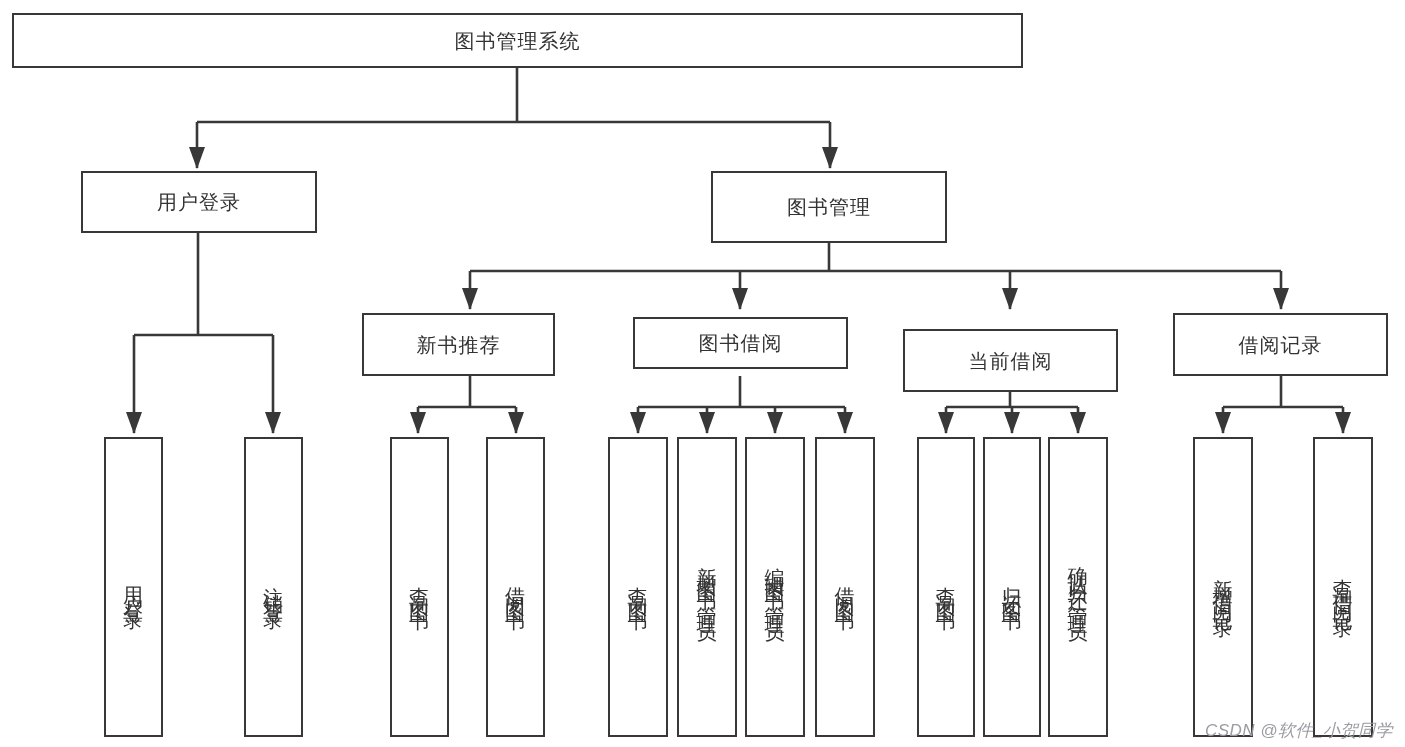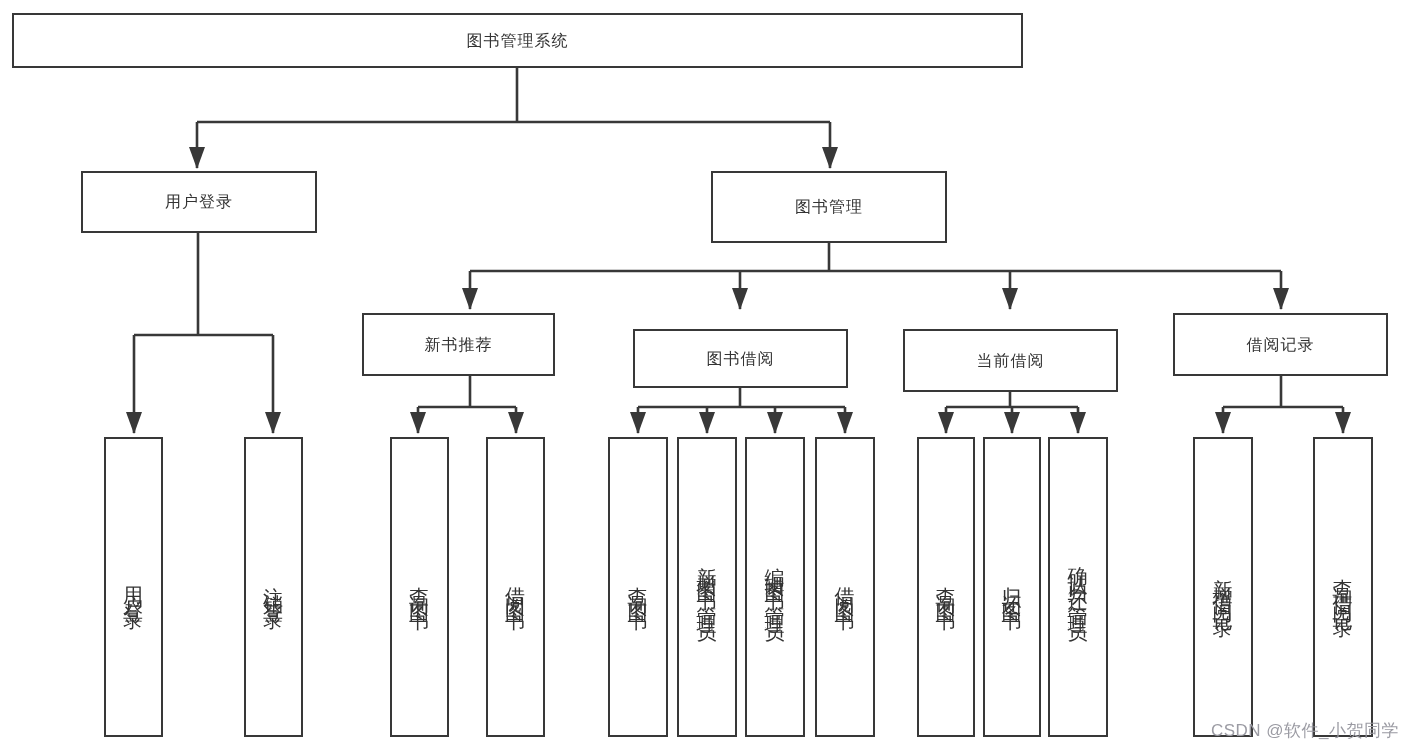--- a/index.html
+++ b/index.html
@@ -37,7 +37,7 @@
     display: flex;
     align-items: center;
     justify-content: center;
-    font-size: 16px;
+    font-size: 20px;
     line-height: 1;
     letter-spacing: 1px;
   }

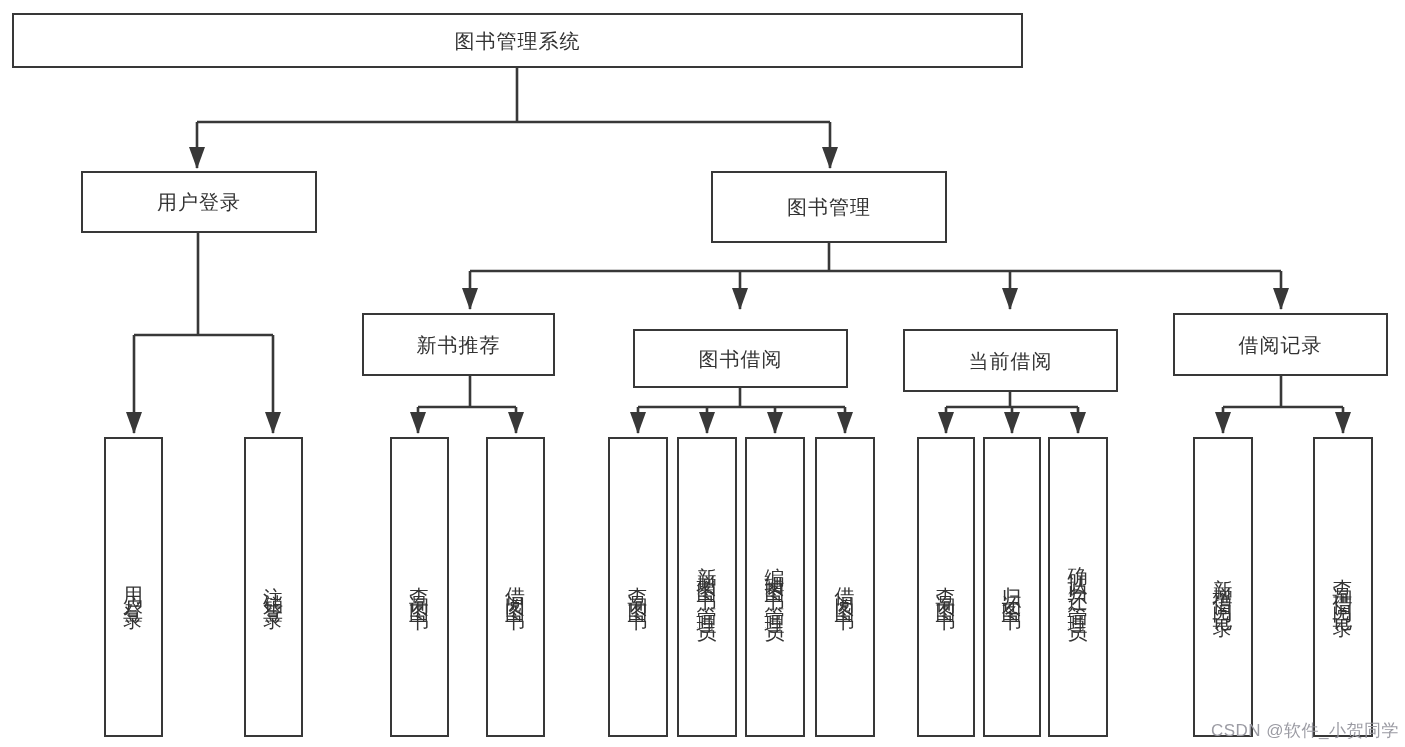--- a/index.html
+++ b/index.html
@@ -141,7 +141,7 @@
   <div class="node" style="left:362px; top:313px; width:193px; height:63px;">
     <span>新书推荐</span>
   </div>
-  <div class="node" style="left:633px; top:329px; width:215px; height:59px;">
+  <div class="node" style="left:633px; top:317px; width:215px; height:52px;">
     <span>图书借阅</span>
   </div>
   <div class="node" style="left:903px; top:329px; width:215px; height:63px;">

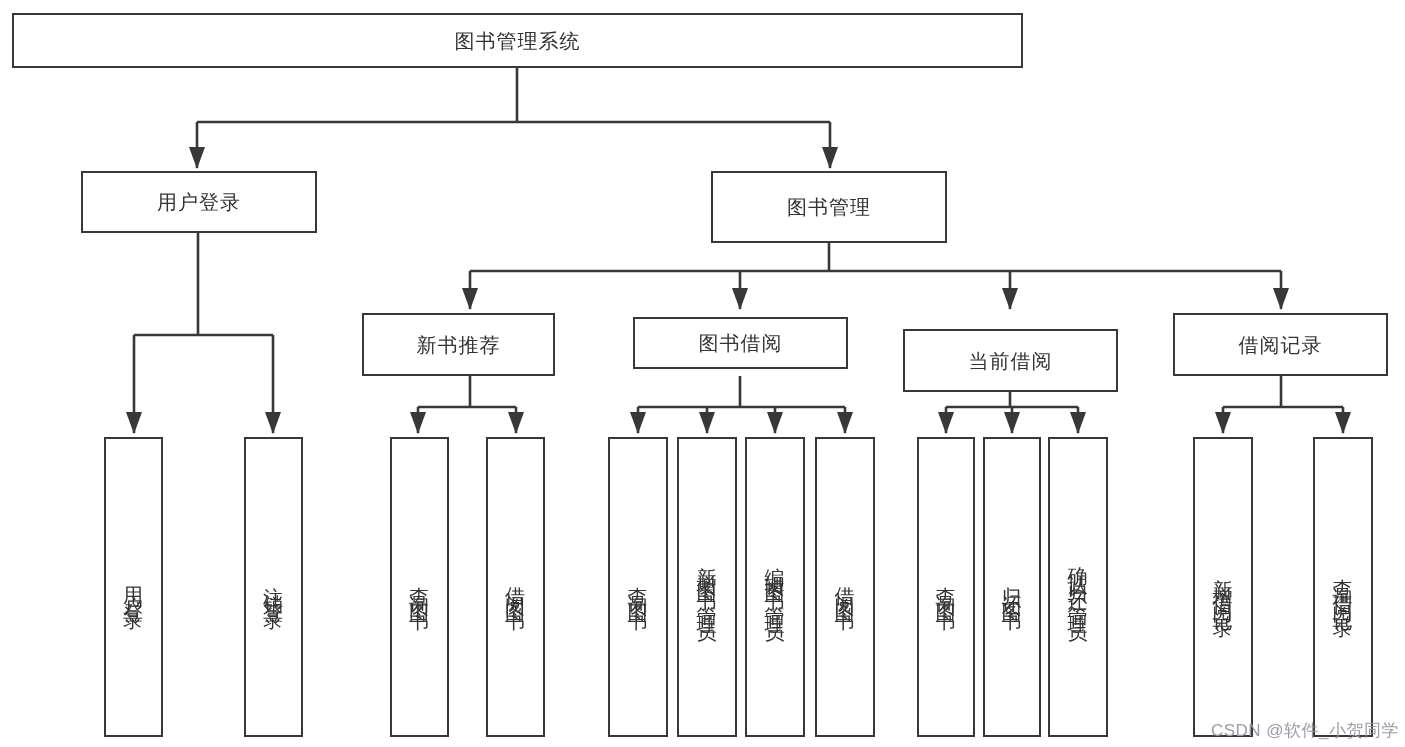--- a/index.html
+++ b/index.html
@@ -52,12 +52,13 @@
   .watermark {
     position: absolute;
     top: 719px;
-    right: 6px;
+    right: 12px;
     font-size: 17px;
     color: var(--watermark);
     letter-spacing: 0.5px;
     white-space: nowrap;
     z-index: 5;
+    font-style: italic;
   }
 </style>
 </head>

